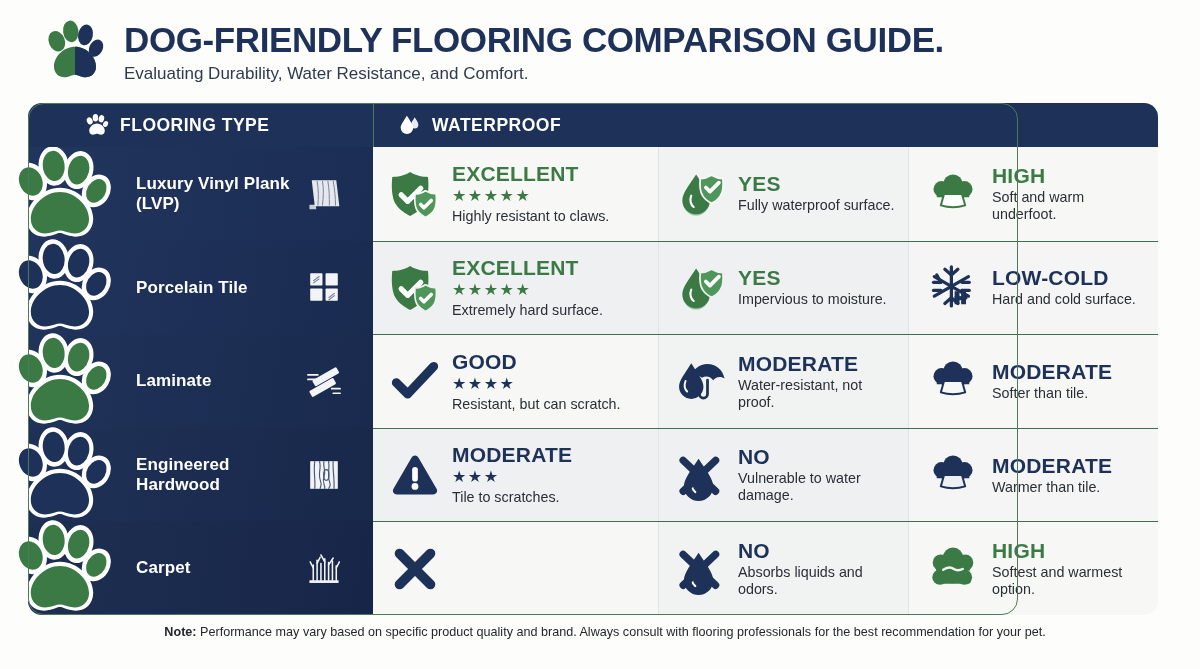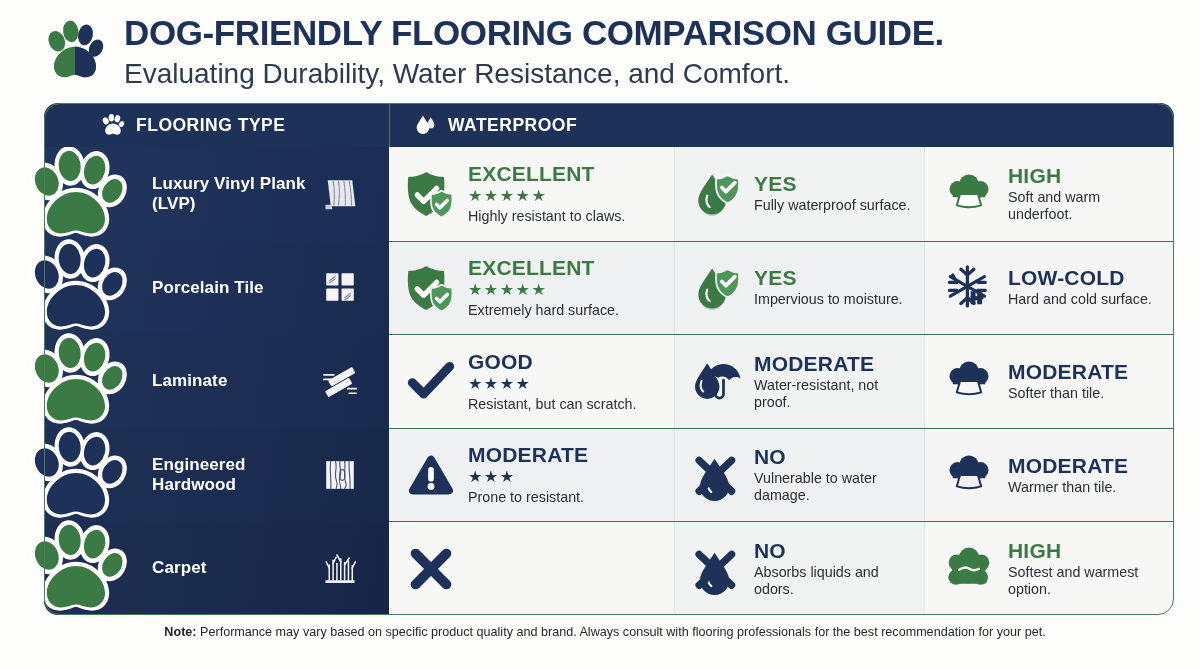--- a/index.html
+++ b/index.html
@@ -20,7 +20,7 @@
     line-height:1.05;white-space:nowrap;
   }
   .subtitle{
-    font-size:28px;color:#2e3a4e;line-height:1.2;margin-top:5px;white-space:nowrap;
+    font-size:17px;color:#2e3a4e;line-height:1.2;margin-top:5px;white-space:nowrap;
   }
 
   

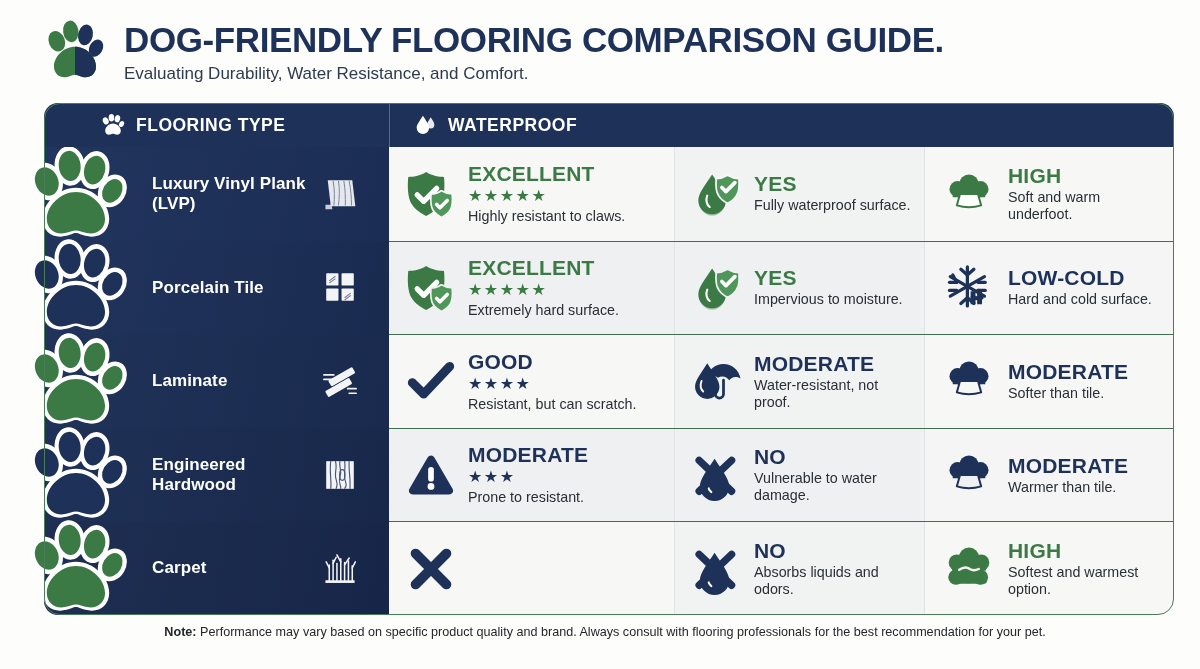--- a/index.html
+++ b/index.html
@@ -24,7 +24,7 @@
   }
 
   
-  .table{position:absolute;left:44px;top:103px;width:1130px;height:512px;}
+  .table{position:absolute;left:28px;top:103px;width:942px;height:512px;padding-left:48px;}
   .table-outline{
     position:absolute;inset:0;border:1.6px solid #4a7c59;border-radius:16px;
     box-sizing:border-box;pointer-events:none;z-index:6;

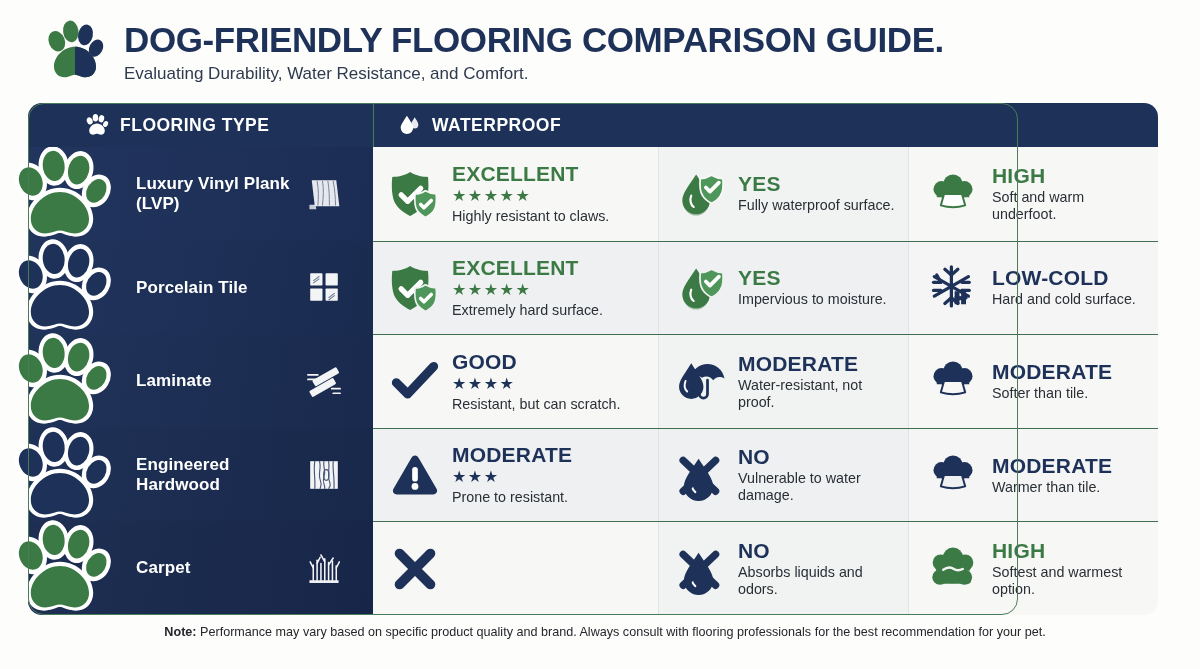--- a/index.html
+++ b/index.html
@@ -441,7 +441,7 @@
             <div class="celltext">
               <div class="rating bad">MODERATE</div>
               <div class="stars bad">★★★</div>
-              <div class="note">Prone to resistant.</div>
+              <div class="note">Tile to scratches.</div>
             </div>
           </div>
           <div class="cell c-water">

